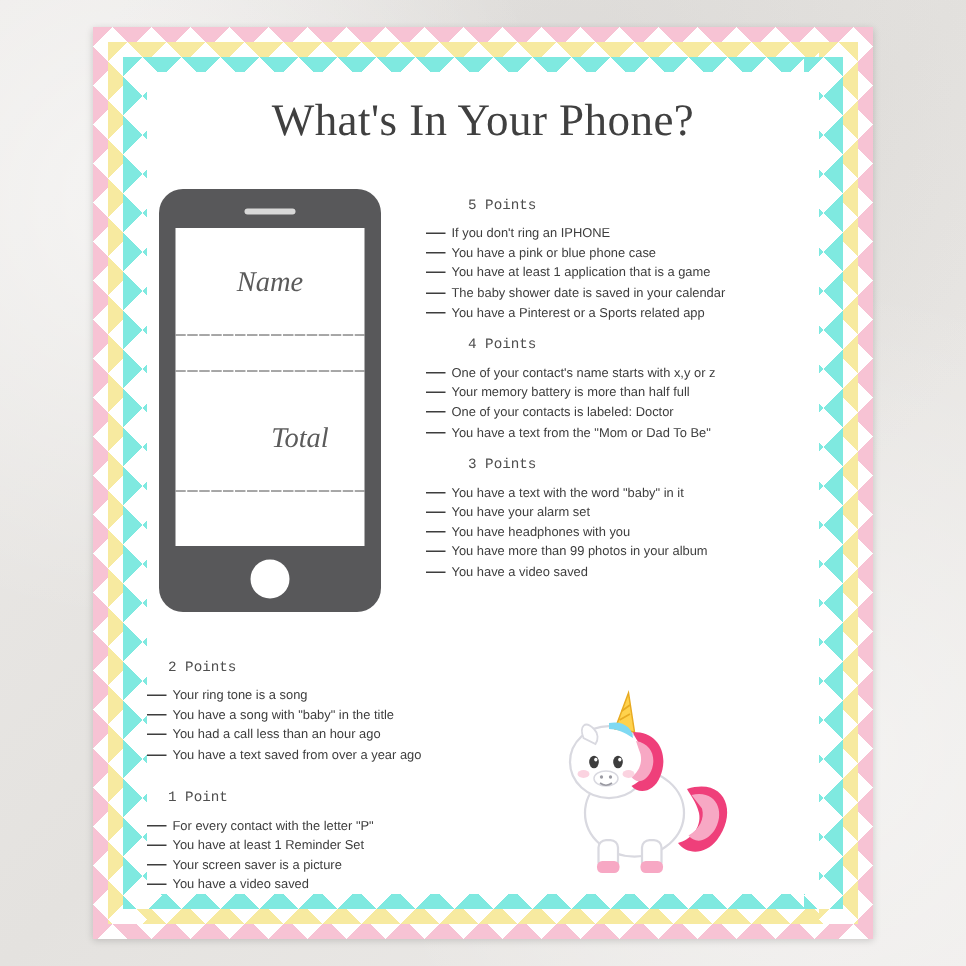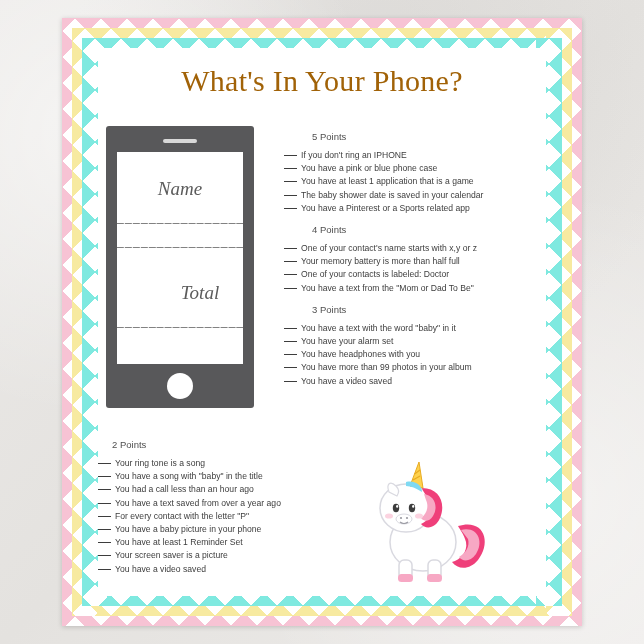--- a/index.html
+++ b/index.html
@@ -85,7 +85,7 @@
     text-align: center;
     font-family: "Liberation Serif", serif;
     font-size: 30px;
-    color: #a16207;
+    color: #404040;
     letter-spacing: 0.3px;
     margin-top: 16px;
     margin-bottom: 4px;

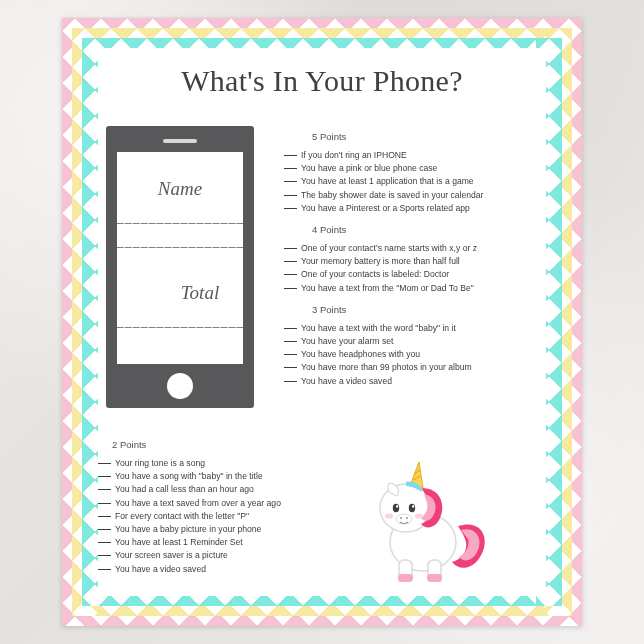--- a/index.html
+++ b/index.html
@@ -163,7 +163,7 @@
     font-size: 9.5px;
     color: #4f4f4f;
     margin: 9px 0 7px 28px;
-    font-family: Liberation Sans, sans-serif;
+    font-family: Liberation Mono, monospace;
   }
   .left-col .section-head { margin-left: 14px; }
   .item {

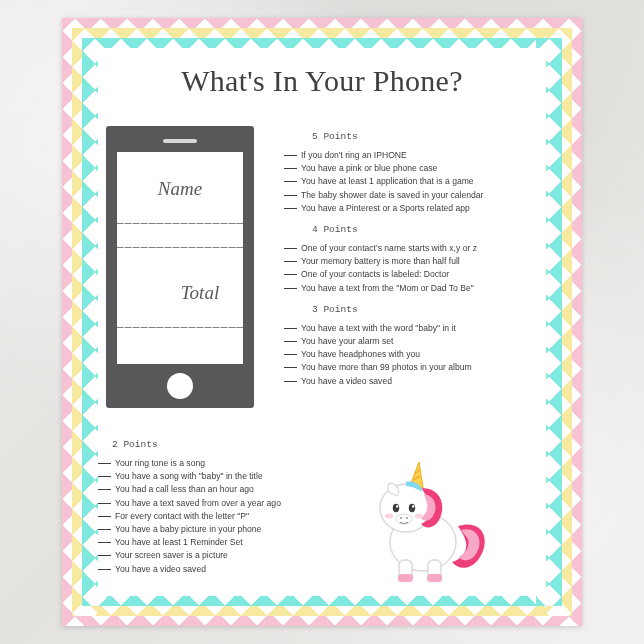--- a/index.html
+++ b/index.html
@@ -98,7 +98,7 @@
     width: 148px;
     height: 282px;
     background: #58585a;
-    border-radius: 3px;
+    border-radius: 16px;
   }
   .phone-speaker {
     position: absolute;

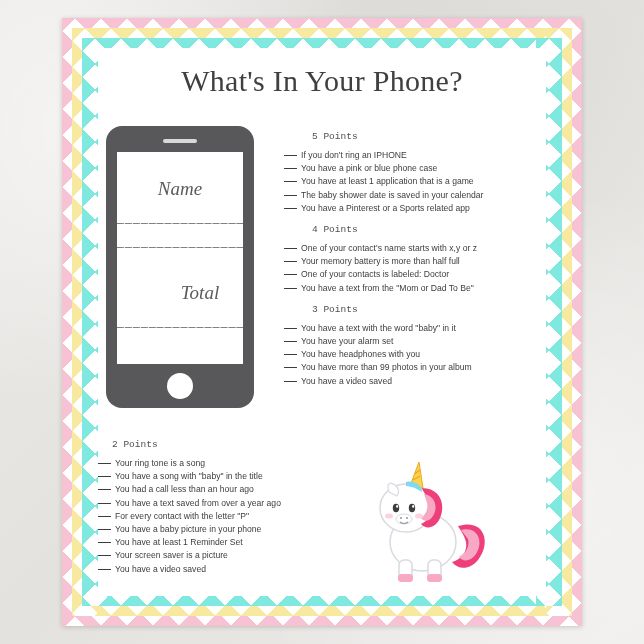--- a/index.html
+++ b/index.html
@@ -267,6 +267,7 @@
         <div class="item"><span class="blank"></span><span>You have a text saved from over a year ago</span></div>
       </div>
 
+      <div class="section-head" style="margin-top:16px;">1 Point</div>
       <div>
         <div class="item"><span class="blank"></span><span>For every contact with the letter "P"</span></div>
         <div class="item"><span class="blank"></span><span>You have a baby picture in your phone</span></div>

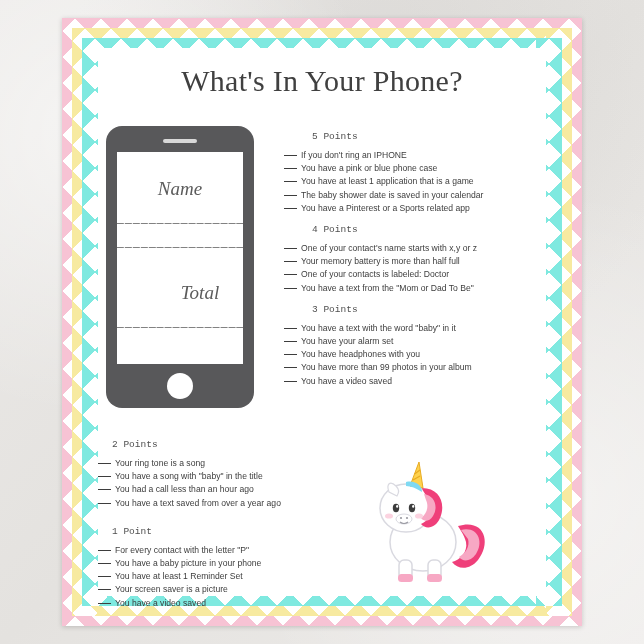--- a/index.html
+++ b/index.html
@@ -270,7 +270,6 @@
       <div class="section-head" style="margin-top:16px;">1 Point</div>
       <div>
         <div class="item"><span class="blank"></span><span>For every contact with the letter "P"</span></div>
-        <div class="item"><span class="blank"></span><span>You have a baby picture in your phone</span></div>
         <div class="item"><span class="blank"></span><span>You have at least 1 Reminder Set</span></div>
         <div class="item"><span class="blank"></span><span>Your screen saver is a picture</span></div>
         <div class="item"><span class="blank"></span><span>You have a video saved</span></div>

